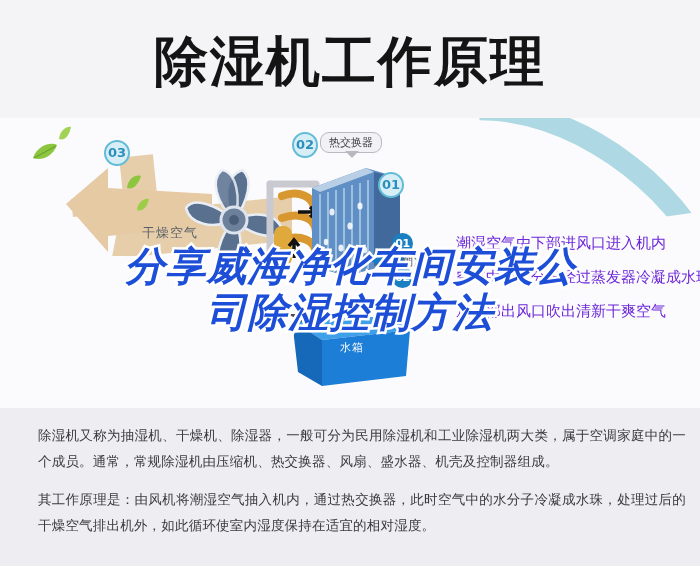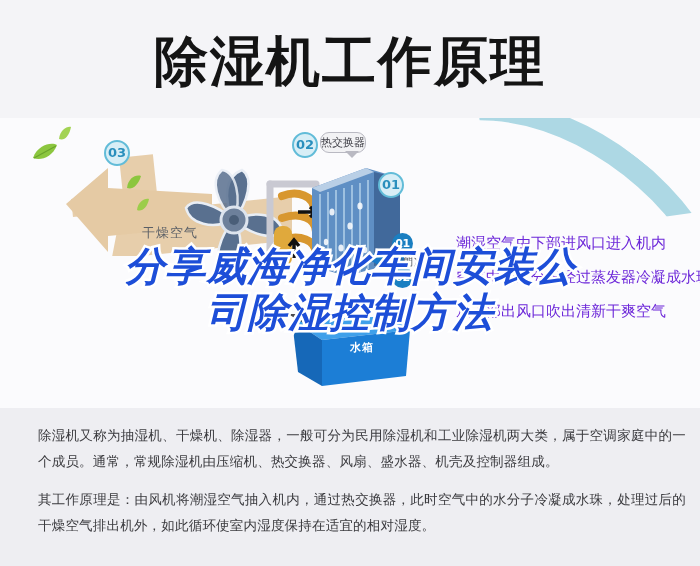--- a/index.html
+++ b/index.html
@@ -103,7 +103,7 @@
   
   #callout {
     position:absolute; left:320px; top:14px;
-    padding:2px 0;
+    padding:2px 8px;
     background:#f2f2f4;
     border:1px solid #b9b9c2;
     border-radius:9px;

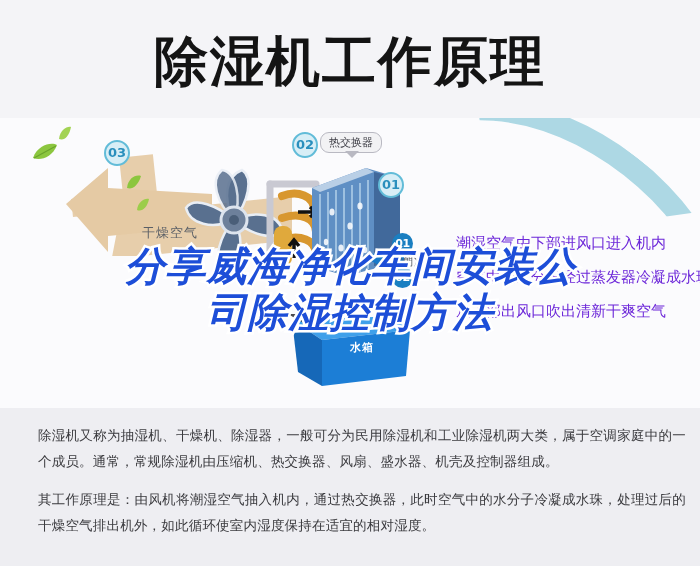--- a/index.html
+++ b/index.html
@@ -78,8 +78,8 @@
   
   #tank { position:absolute; left:288px; top:196px; width:126px; height:78px; }
   #tank-label {
-    position:absolute; left:350px; top:222px;
-    font-size:11px; color:#ffffff; font-weight:700;
+    position:absolute; left:340px; top:222px;
+    font-size:11px; color:#ffffff; font-weight:400;
     letter-spacing:1px;
   }
 

